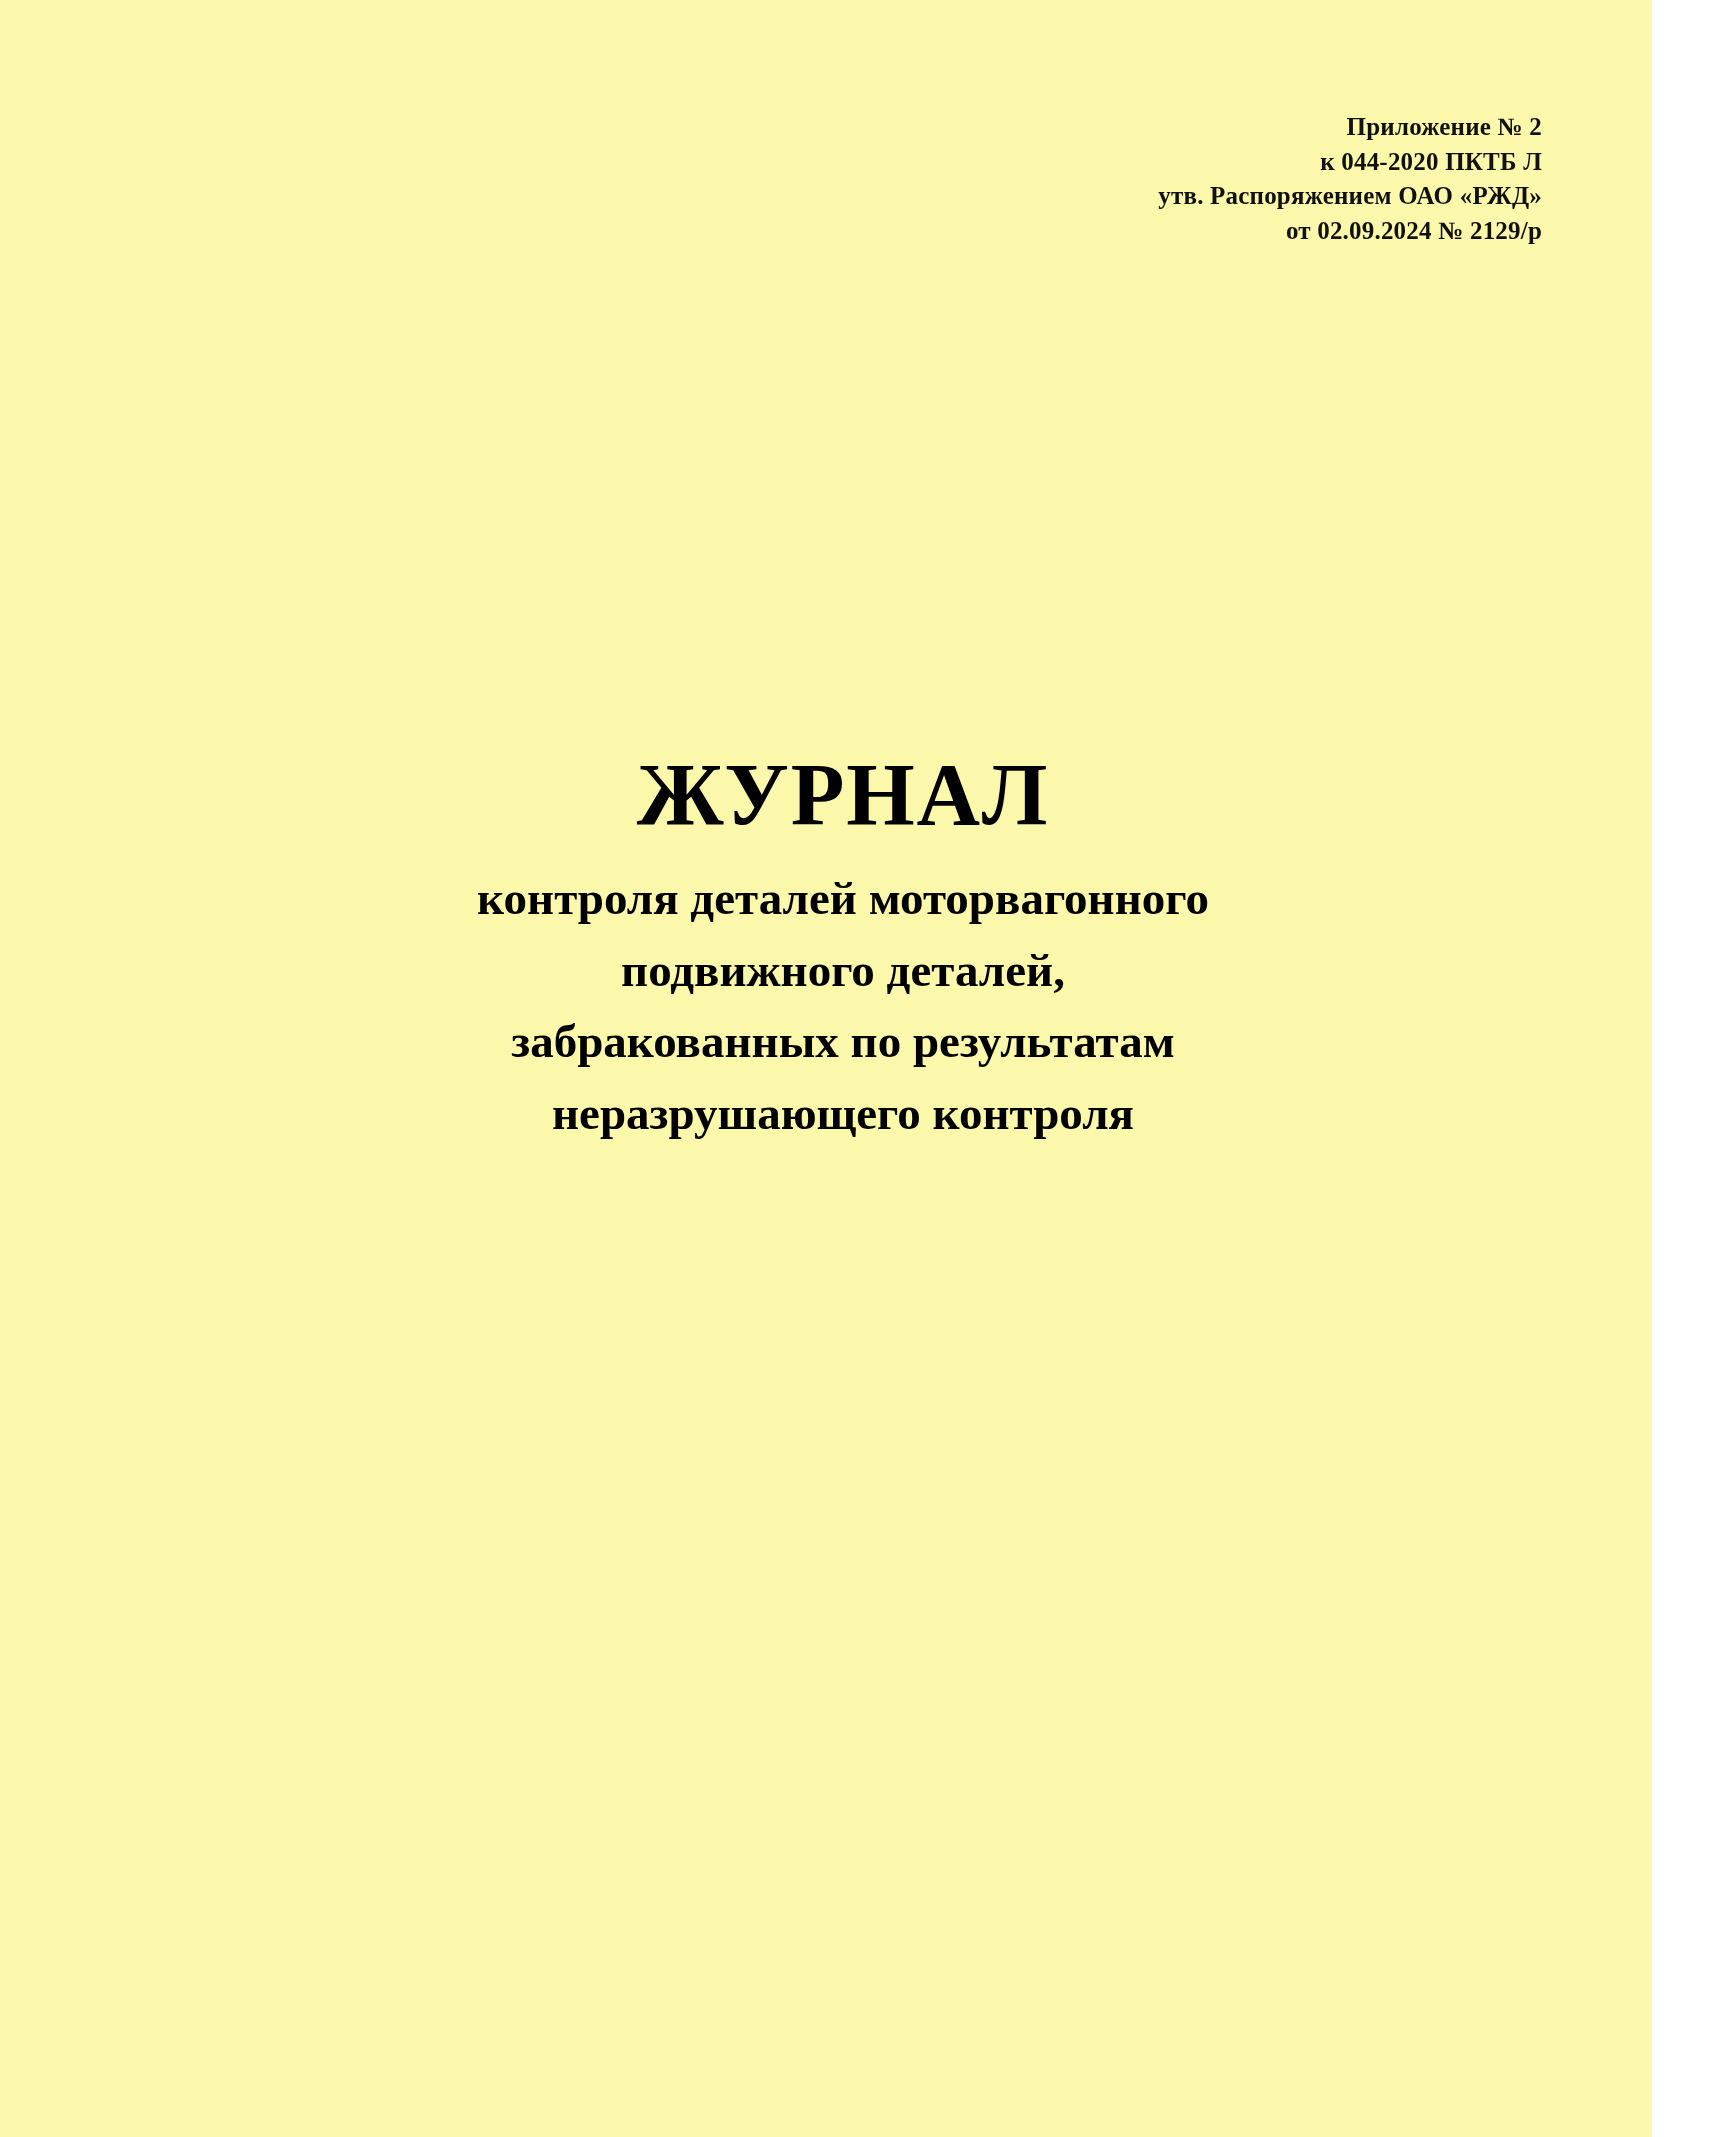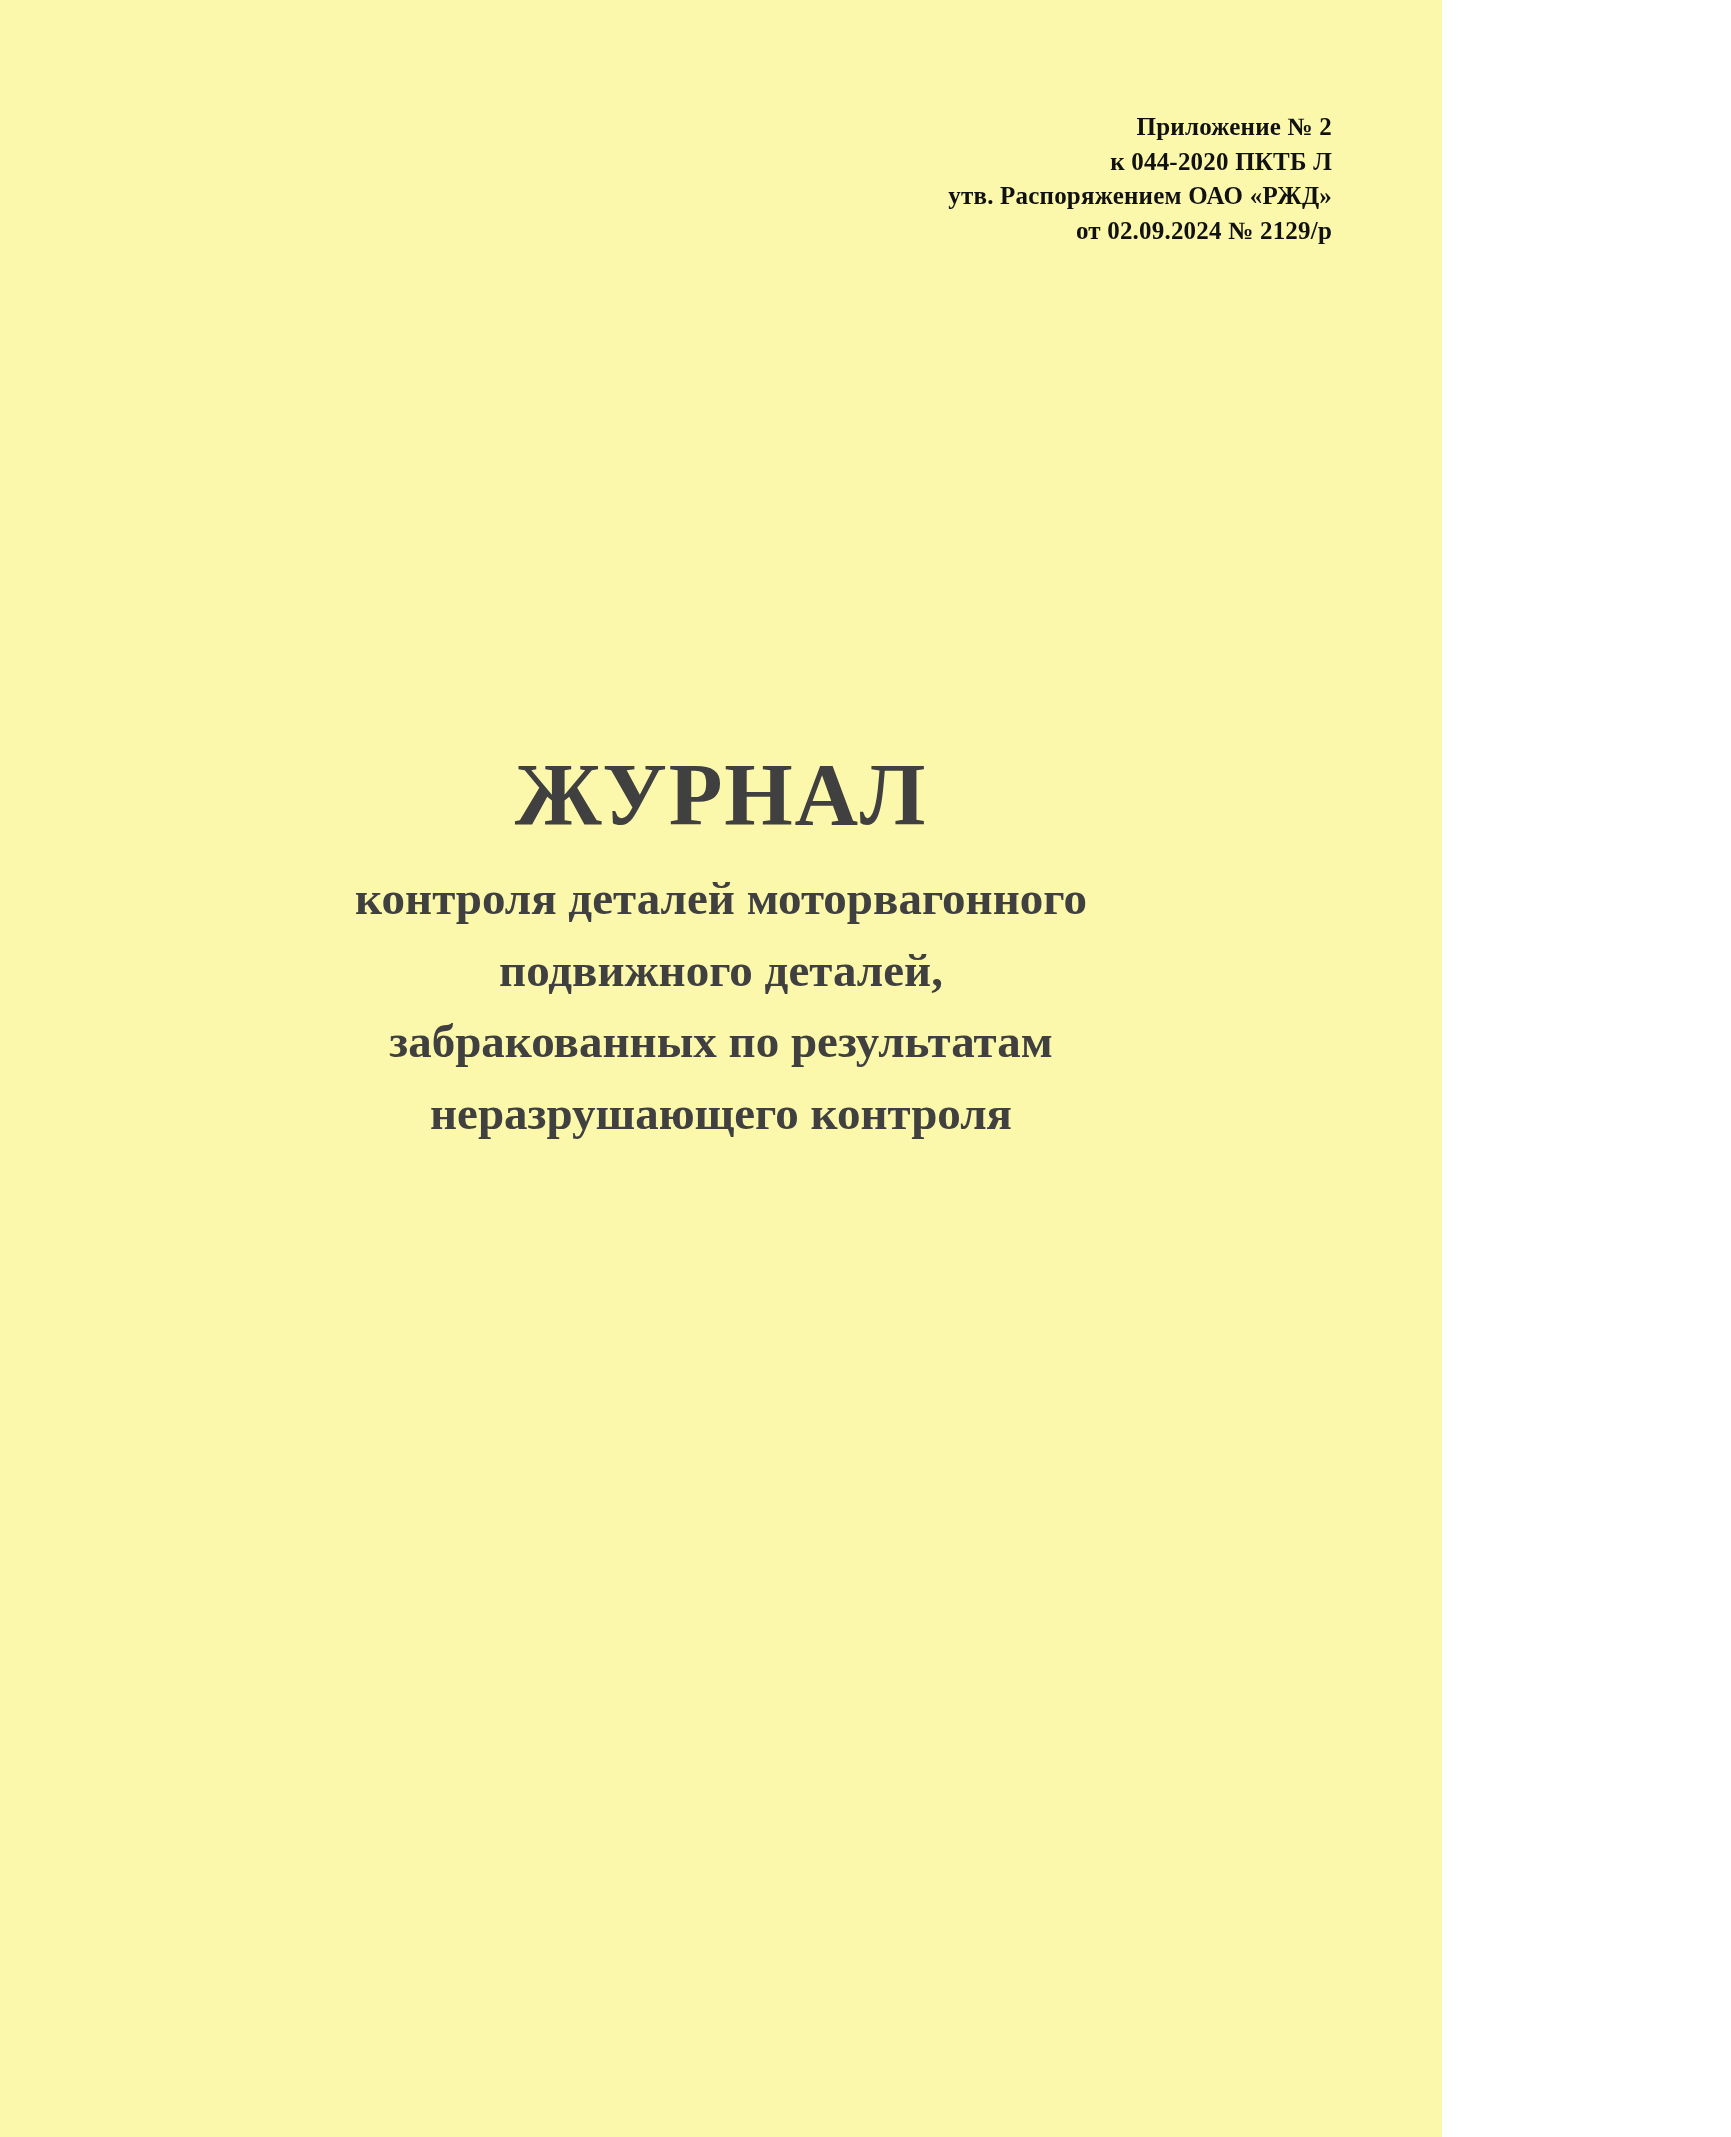--- a/index.html
+++ b/index.html
@@ -12,7 +12,7 @@
   }
   .page {
     position: relative;
-    width: 1442px;
+    width: 1652px;
     height: 2137px;
     background: #fbf8ab;
     box-sizing: border-box;

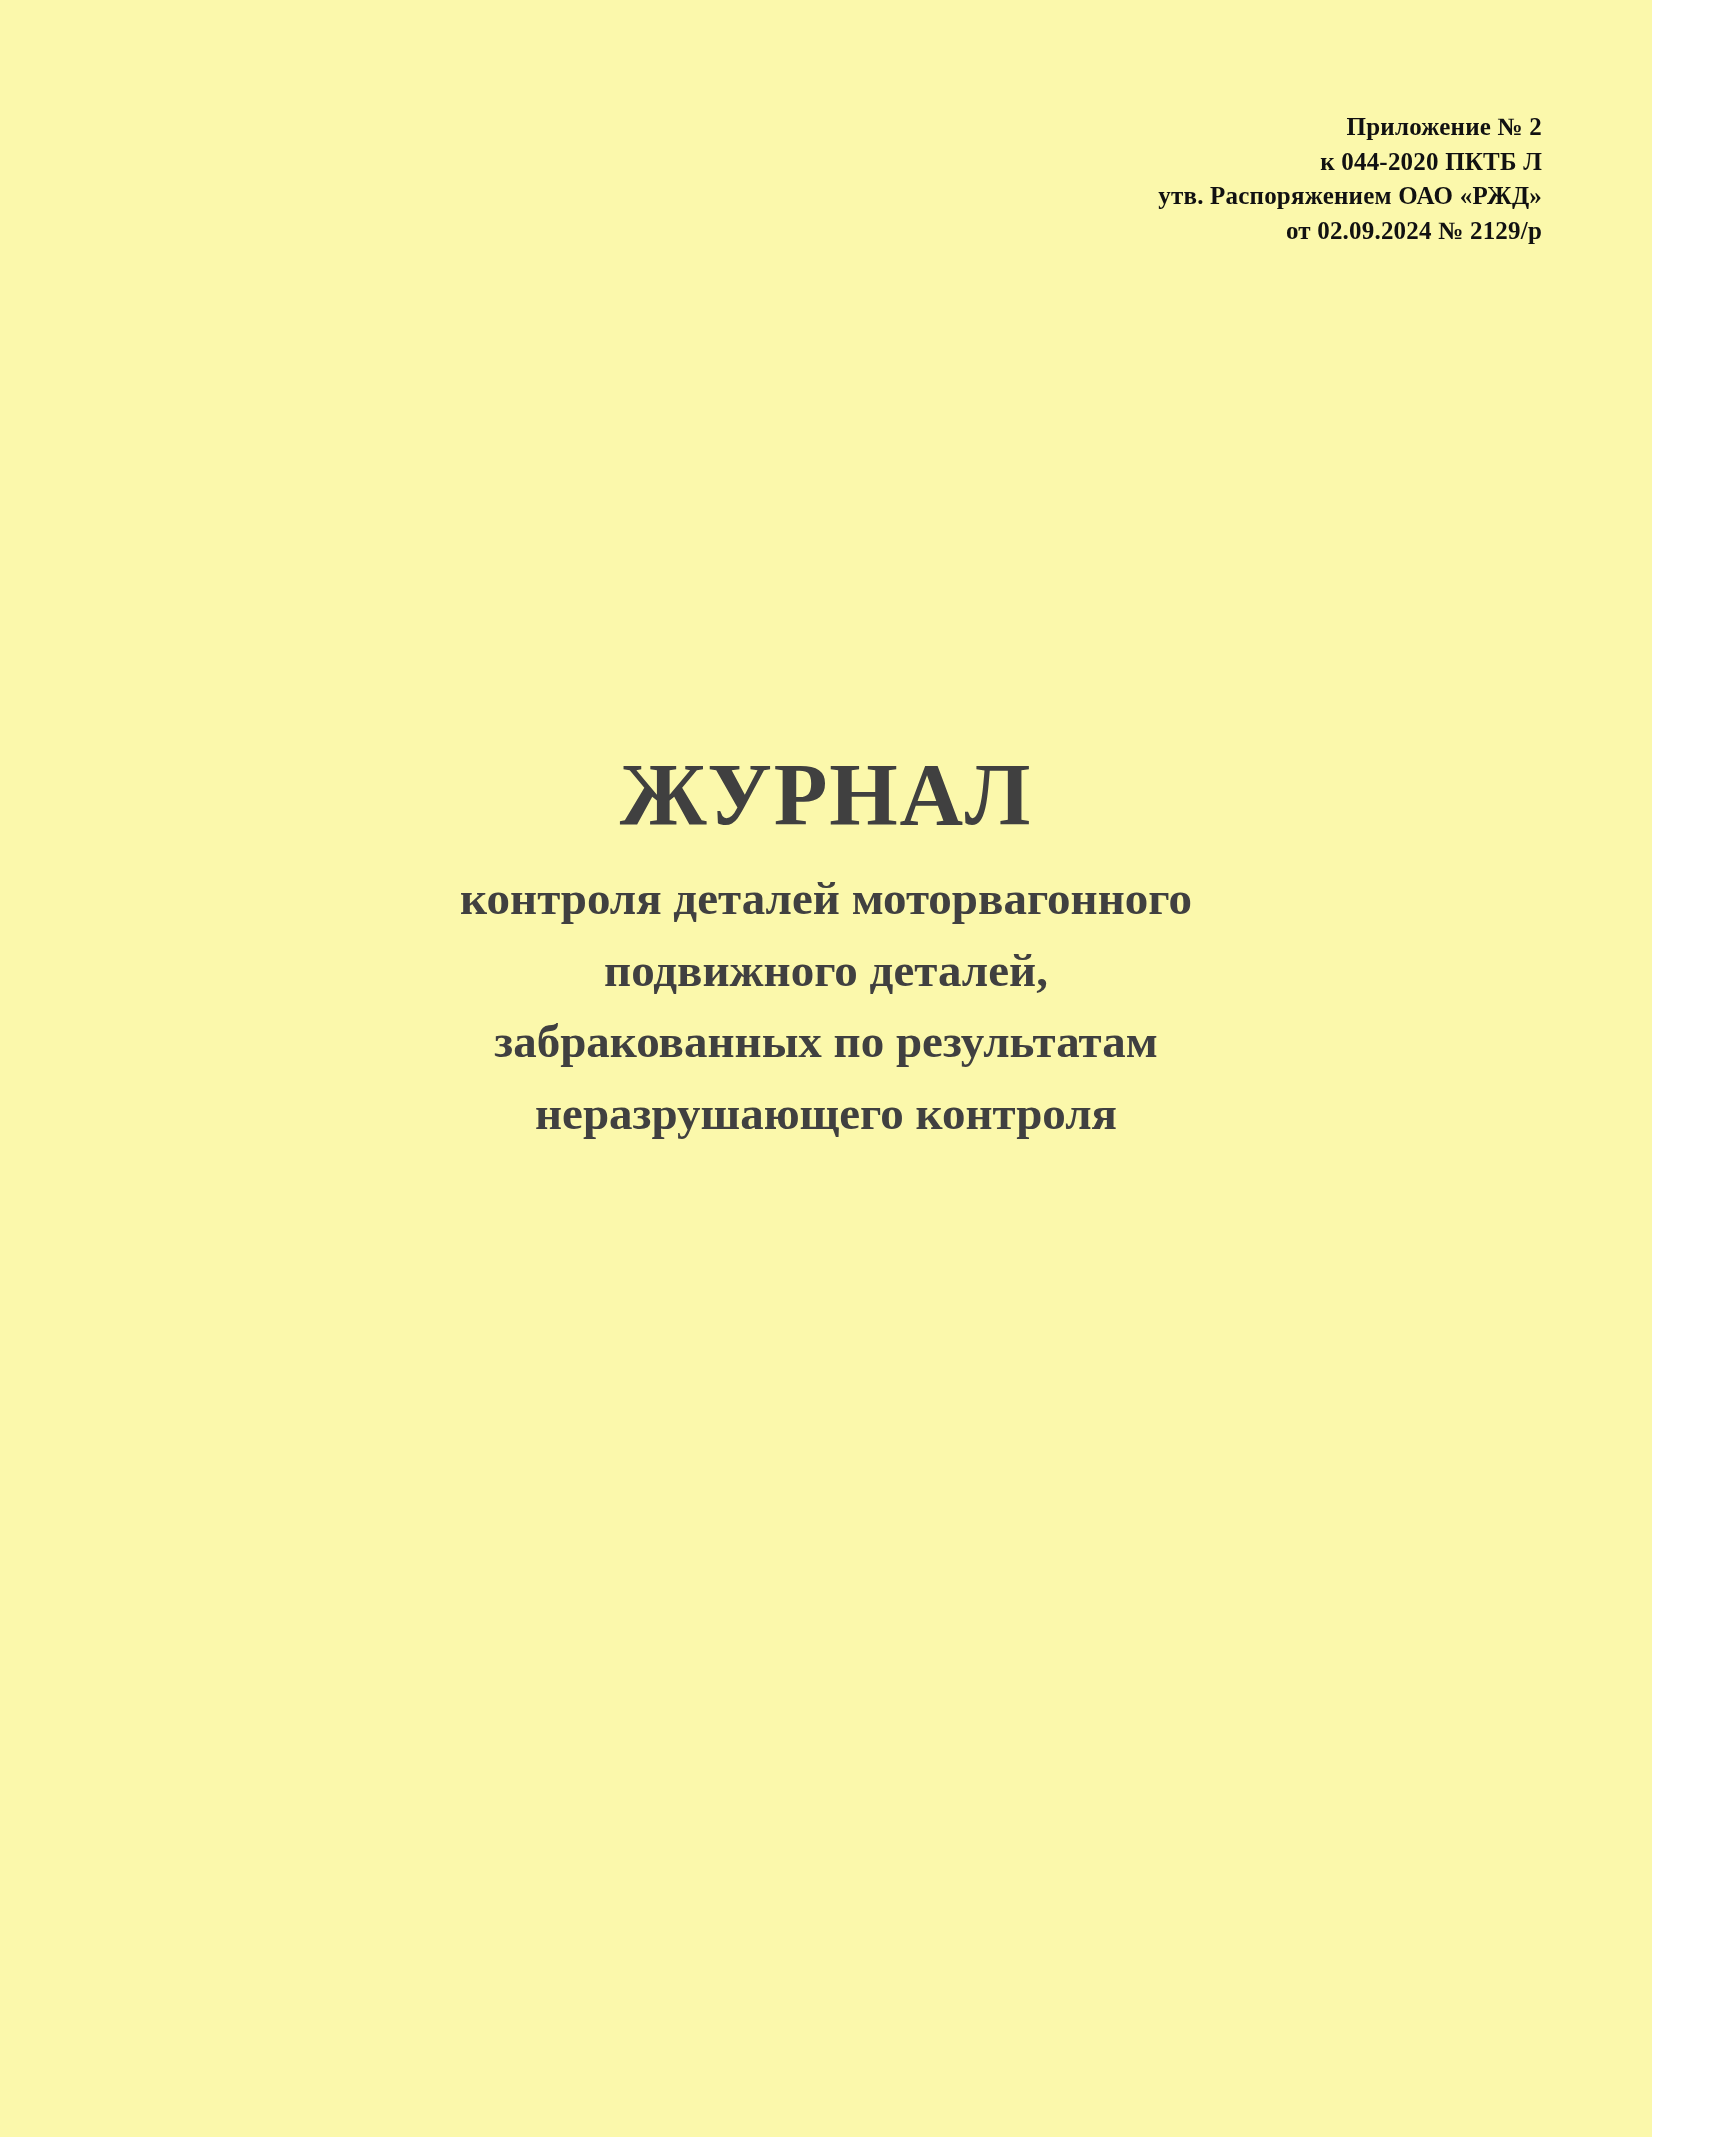--- a/index.html
+++ b/index.html
@@ -39,10 +39,10 @@
   .title-area {
     position: absolute;
     top: 749px;
-    left: 0;
+    left: 17px;
     width: 100%;
     text-align: center;
-    color: #404040;
+    color: #000000;
   }
   .main-title {
     font-size: 88px;

